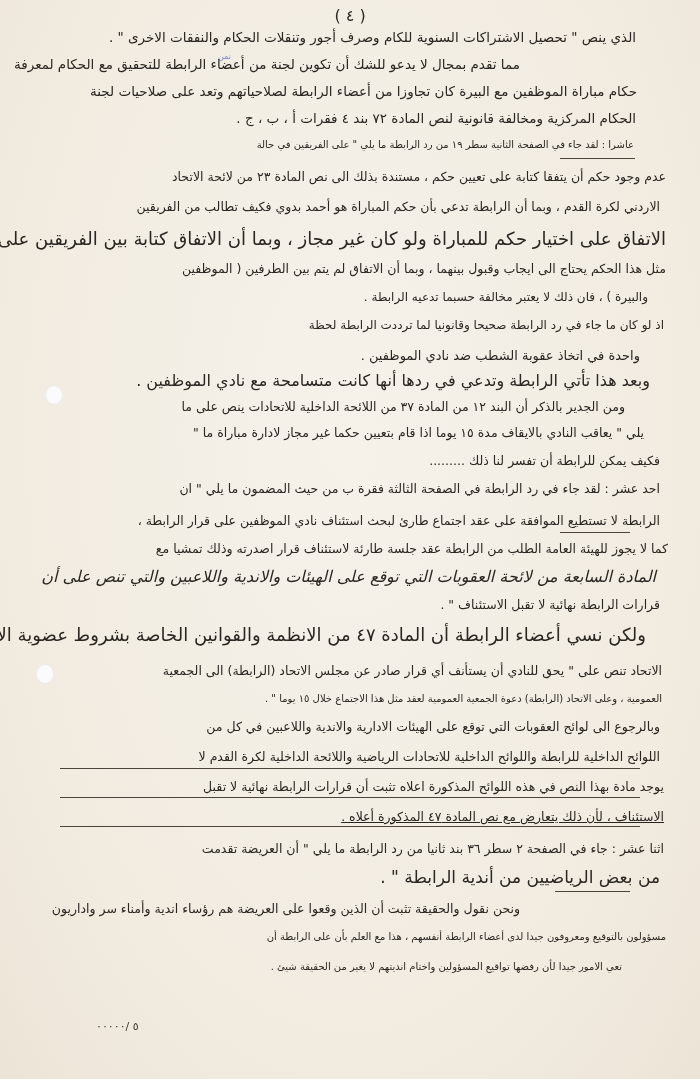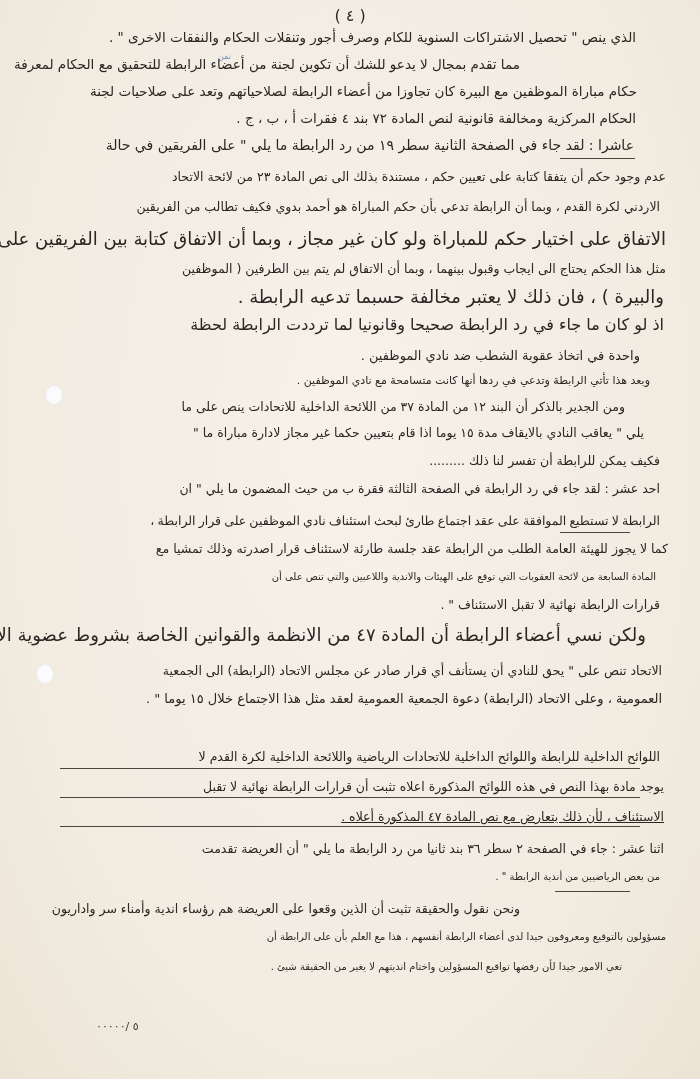--- a/index.html
+++ b/index.html
@@ -46,7 +46,7 @@
   <div class="line" style="right:180px;top:55px;">مما تقدم بمجال لا يدعو للشك أن تكوين لجنة من أعضاء الرابطة للتحقيق مع الحكام لمعرفة</div>
   <div class="line" style="right:63px;top:82px;">حكام مباراة الموظفين مع البيرة كان تجاوزا من أعضاء الرابطة لصلاحياتهم وتعد على صلاحيات لجنة</div>
   <div class="line" style="right:64px;top:109px;">الحكام المركزية ومخالفة قانونية لنص المادة ٧٢ بند ٤ فقرات أ ، ب ، ج .</div>
-  <div class="line" style="right:66px;top:136px;font-size:14px;">عاشرا : لقد جاء في الصفحة الثانية سطر ١٩ من رد الرابطة ما يلي " على الفريقين في حالة</div>
+  <div class="line" style="right:66px;top:136px;font-size:10px;">عاشرا : لقد جاء في الصفحة الثانية سطر ١٩ من رد الرابطة ما يلي " على الفريقين في حالة</div>
 
   <div class="line" style="right:34px;top:168px;font-size:12.5px;">عدم وجود حكم أن يتفقا كتابة على تعيين حكم ، مستندة بذلك الى نص المادة ٢٣ من لائحة الاتحاد</div>
   <div class="line" style="right:40px;top:198px;font-size:12.5px;">الاردني لكرة القدم ، وبما أن الرابطة تدعي بأن حكم المباراة هو أحمد بدوي فكيف تطالب من الفريقين</div>

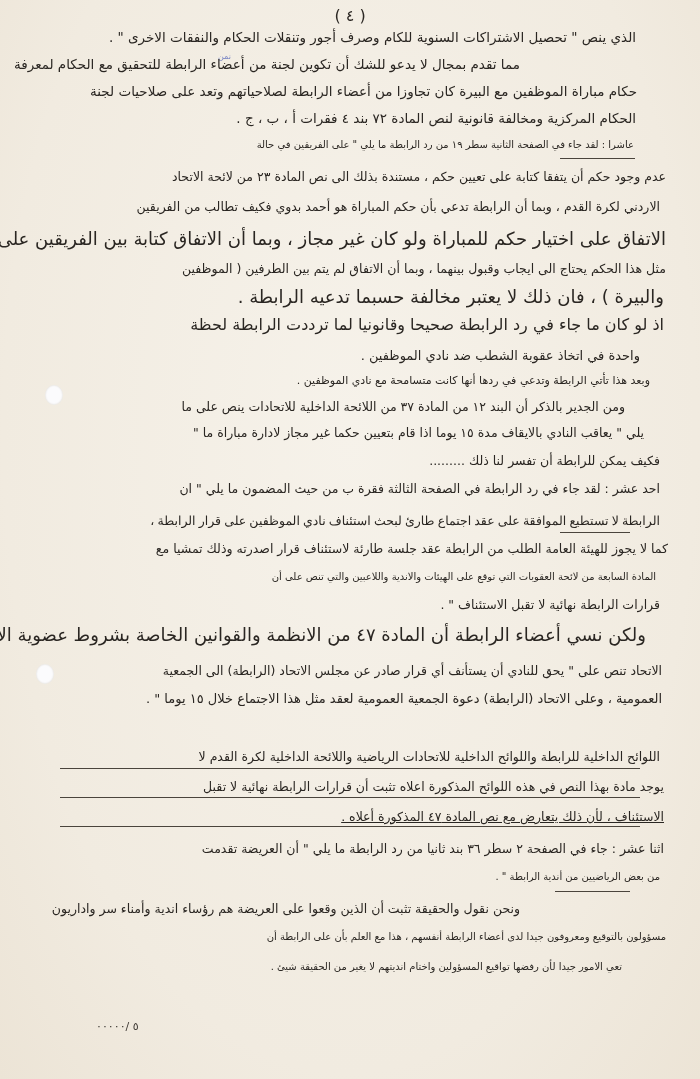--- a/index.html
+++ b/index.html
@@ -52,7 +52,7 @@
   <div class="line" style="right:40px;top:198px;font-size:12.5px;">الاردني لكرة القدم ، وبما أن الرابطة تدعي بأن حكم المباراة هو أحمد بدوي فكيف تطالب من الفريقين</div>
   <div class="line" style="right:34px;top:230px;font-size:18px;text-align:right;">الاتفاق على اختيار حكم للمباراة ولو كان غير مجاز ، وبما أن الاتفاق كتابة بين الفريقين على</div>
   <div class="line" style="right:34px;top:260px;font-size:12.5px;">مثل هذا الحكم يحتاج الى ايجاب وقبول بينهما ، وبما أن الاتفاق لم يتم بين الطرفين ( الموظفين</div>
-  <div class="line" style="right:36px;top:288px;font-size:18px;">والبيرة ) ، فان ذلك لا يعتبر مخالفة حسبما تدعيه الرابطة .</div>
+  <div class="line" style="right:52px;top:288px;font-size:12px;">والبيرة ) ، فان ذلك لا يعتبر مخالفة حسبما تدعيه الرابطة .</div>
   <div class="line" style="right:36px;top:316px;font-size:16px;">اذ لو كان ما جاء في رد الرابطة صحيحا وقانونيا لما ترددت الرابطة لحظة</div>
   <div class="line" style="right:60px;top:347px;font-size:13px;">واحدة في اتخاذ عقوبة الشطب ضد نادي الموظفين .</div>
   <div class="line" style="right:50px;top:372px;font-size:11px;">وبعد هذا تأتي الرابطة وتدعي في ردها أنها كانت متسامحة مع نادي الموظفين .</div>

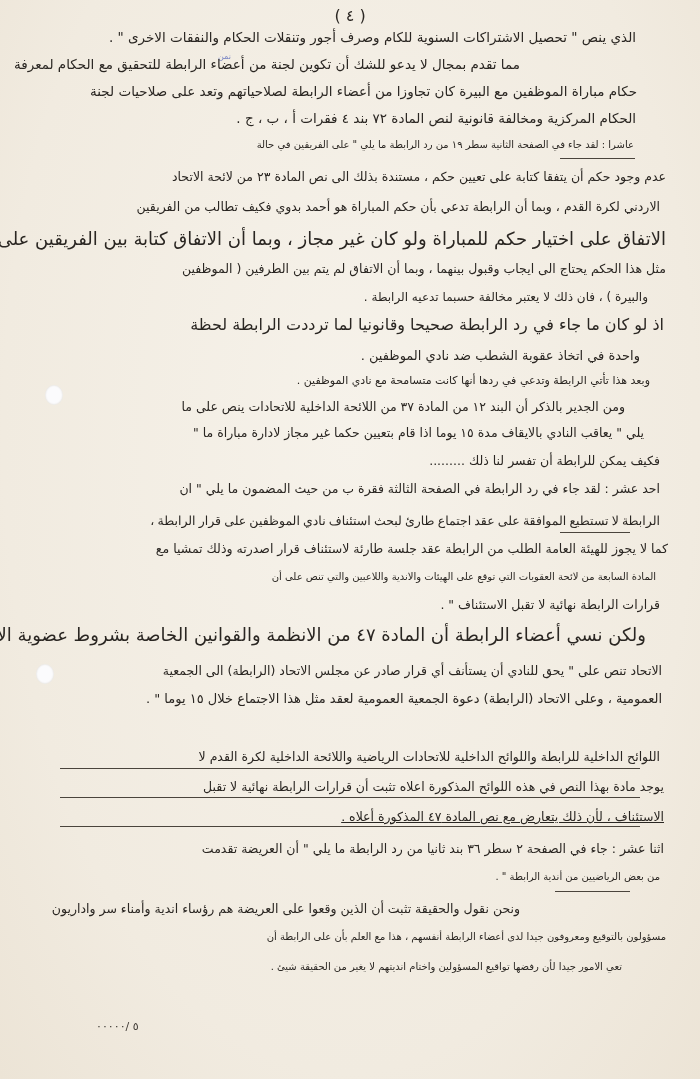--- a/index.html
+++ b/index.html
@@ -53,7 +53,7 @@
   <div class="line" style="right:34px;top:230px;font-size:18px;text-align:right;">الاتفاق على اختيار حكم للمباراة ولو كان غير مجاز ، وبما أن الاتفاق كتابة بين الفريقين على</div>
   <div class="line" style="right:34px;top:260px;font-size:12.5px;">مثل هذا الحكم يحتاج الى ايجاب وقبول بينهما ، وبما أن الاتفاق لم يتم بين الطرفين ( الموظفين</div>
   <div class="line" style="right:52px;top:288px;font-size:12px;">والبيرة ) ، فان ذلك لا يعتبر مخالفة حسبما تدعيه الرابطة .</div>
-  <div class="line" style="right:36px;top:316px;font-size:16px;">اذ لو كان ما جاء في رد الرابطة صحيحا وقانونيا لما ترددت الرابطة لحظة</div>
+  <div class="line" style="right:36px;top:316px;font-size:12px;">اذ لو كان ما جاء في رد الرابطة صحيحا وقانونيا لما ترددت الرابطة لحظة</div>
   <div class="line" style="right:60px;top:347px;font-size:13px;">واحدة في اتخاذ عقوبة الشطب ضد نادي الموظفين .</div>
   <div class="line" style="right:50px;top:372px;font-size:11px;">وبعد هذا تأتي الرابطة وتدعي في ردها أنها كانت متسامحة مع نادي الموظفين .</div>
   <div class="line" style="right:75px;top:398px;font-size:12.5px;">ومن الجدير بالذكر أن البند ١٢ من المادة ٣٧ من اللائحة الداخلية للاتحادات ينص على ما</div>

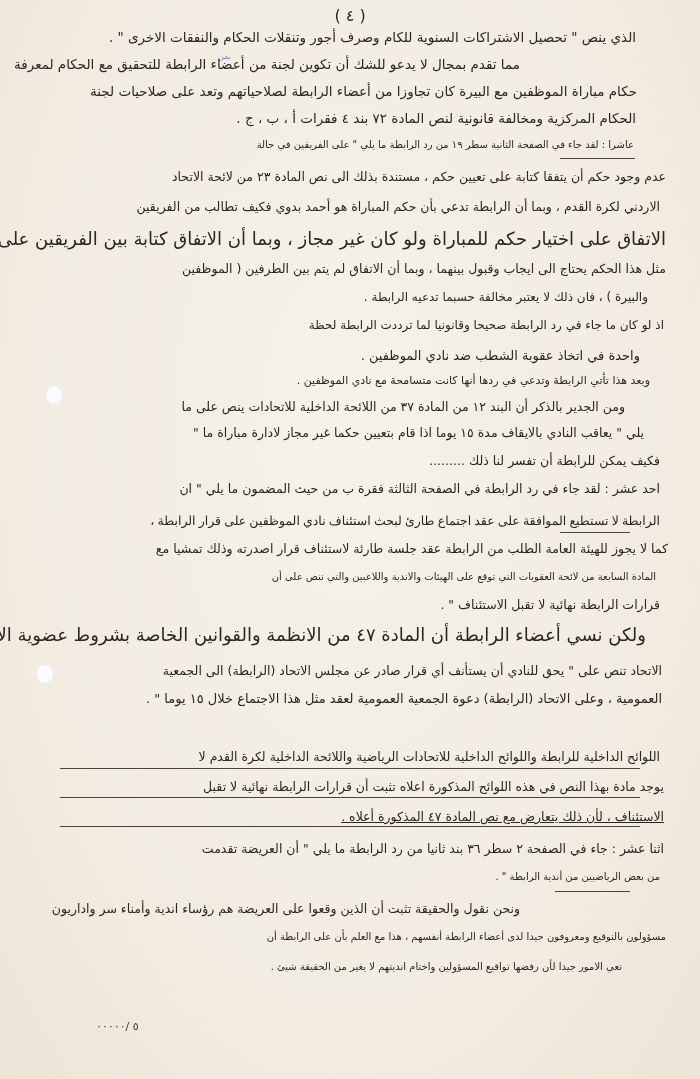--- a/index.html
+++ b/index.html
@@ -55,7 +55,7 @@
   <div class="line" style="right:52px;top:288px;font-size:12px;">والبيرة ) ، فان ذلك لا يعتبر مخالفة حسبما تدعيه الرابطة .</div>
   <div class="line" style="right:36px;top:316px;font-size:12px;">اذ لو كان ما جاء في رد الرابطة صحيحا وقانونيا لما ترددت الرابطة لحظة</div>
   <div class="line" style="right:60px;top:347px;font-size:13px;">واحدة في اتخاذ عقوبة الشطب ضد نادي الموظفين .</div>
-  <div class="line" style="right:50px;top:372px;font-size:11px;">وبعد هذا تأتي الرابطة وتدعي في ردها أنها كانت متسامحة مع نادي الموظفين .</div>
+  <div class="line" style="right:50px;top:372px;font-size:16px;">وبعد هذا تأتي الرابطة وتدعي في ردها أنها كانت متسامحة مع نادي الموظفين .</div>
   <div class="line" style="right:75px;top:398px;font-size:12.5px;">ومن الجدير بالذكر أن البند ١٢ من المادة ٣٧ من اللائحة الداخلية للاتحادات ينص على ما</div>
   <div class="line" style="right:56px;top:424px;font-size:12.5px;">يلي " يعاقب النادي بالايقاف مدة ١٥ يوما اذا قام بتعيين حكما غير مجاز لادارة مباراة ما "</div>
   <div class="line" style="right:40px;top:452px;font-size:12.5px;">فكيف يمكن للرابطة أن تفسر لنا ذلك .........</div>

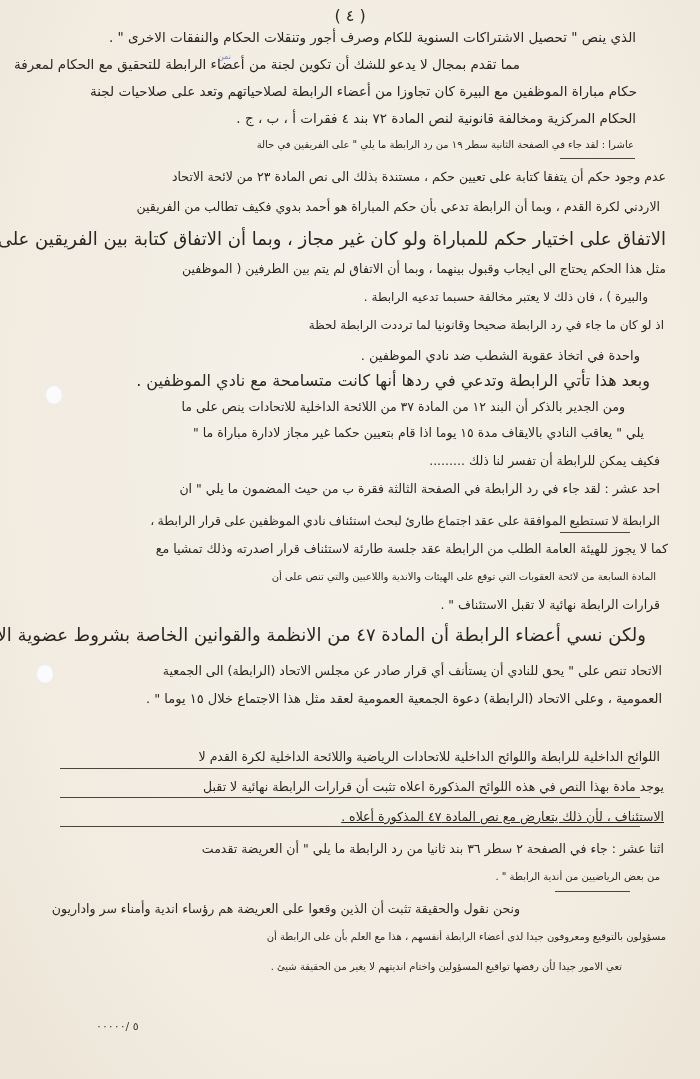--- a/index.html
+++ b/index.html
@@ -60,7 +60,7 @@
   <div class="line" style="right:56px;top:424px;font-size:12.5px;">يلي " يعاقب النادي بالايقاف مدة ١٥ يوما اذا قام بتعيين حكما غير مجاز لادارة مباراة ما "</div>
   <div class="line" style="right:40px;top:452px;font-size:12.5px;">فكيف يمكن للرابطة أن تفسر لنا ذلك .........</div>
   <div class="line" style="right:40px;top:480px;font-size:12.5px;">احد عشر : لقد جاء في رد الرابطة في الصفحة الثالثة فقرة ب من حيث المضمون ما يلي " ان</div>
-  <div class="line" style="right:40px;top:512px;font-size:12.5px;font-family:Liberation Serif, serif;">الرابطة لا تستطيع الموافقة على عقد اجتماع طارئ لبحث استئناف نادي الموظفين على قرار الرابطة ،</div>
+  <div class="line" style="right:40px;top:512px;font-size:12.5px;">الرابطة لا تستطيع الموافقة على عقد اجتماع طارئ لبحث استئناف نادي الموظفين على قرار الرابطة ،</div>
   <div class="line" style="right:32px;top:540px;font-size:12.5px;">كما لا يجوز للهيئة العامة الطلب من الرابطة عقد جلسة طارئة لاستئناف قرار اصدرته وذلك تمشيا مع</div>
   <div class="line" style="right:44px;top:568px;font-size:10px;">المادة السابعة من لائحة العقوبات التي توقع على الهيئات والاندية واللاعبين والتي تنص على أن</div>
   <div class="line" style="right:40px;top:596px;font-size:12.5px;">قرارات الرابطة نهائية لا تقبل الاستئناف " .</div>

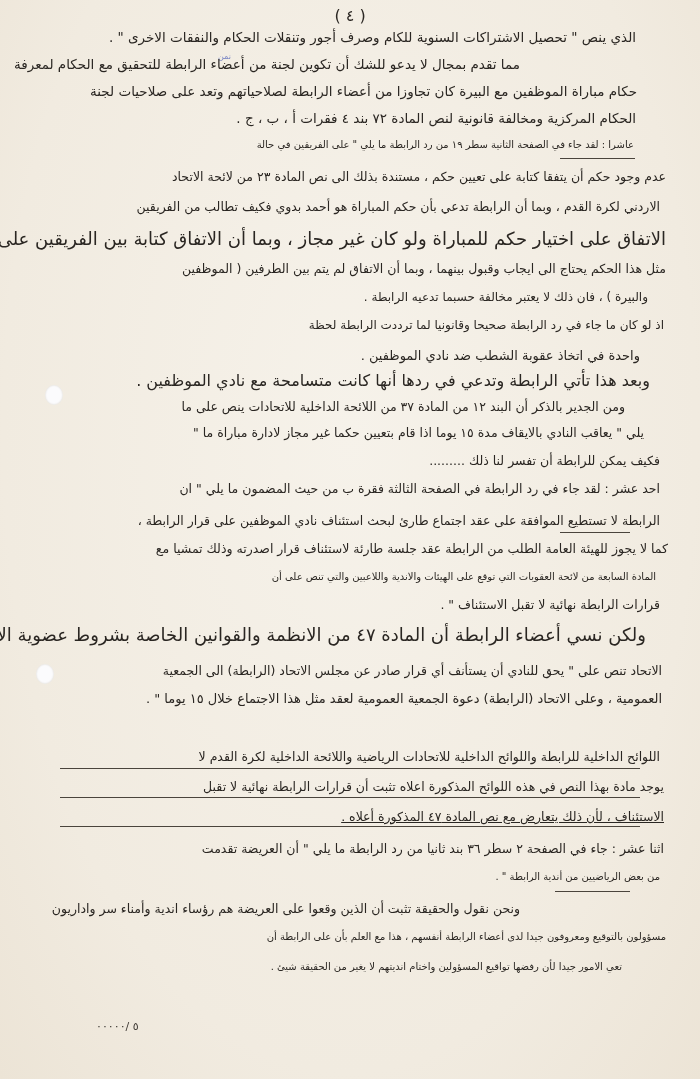--- a/index.html
+++ b/index.html
@@ -62,7 +62,7 @@
   <div class="line" style="right:40px;top:480px;font-size:12.5px;">احد عشر : لقد جاء في رد الرابطة في الصفحة الثالثة فقرة ب من حيث المضمون ما يلي " ان</div>
   <div class="line" style="right:40px;top:512px;font-size:12.5px;">الرابطة لا تستطيع الموافقة على عقد اجتماع طارئ لبحث استئناف نادي الموظفين على قرار الرابطة ،</div>
   <div class="line" style="right:32px;top:540px;font-size:12.5px;">كما لا يجوز للهيئة العامة الطلب من الرابطة عقد جلسة طارئة لاستئناف قرار اصدرته وذلك تمشيا مع</div>
-  <div class="line" style="right:44px;top:568px;font-size:10px;">المادة السابعة من لائحة العقوبات التي توقع على الهيئات والاندية واللاعبين والتي تنص على أن</div>
+  <div class="line" style="right:44px;top:568px;font-size:16px;font-style:italic;">المادة السابعة من لائحة العقوبات التي توقع على الهيئات والاندية واللاعبين والتي تنص على أن</div>
   <div class="line" style="right:40px;top:596px;font-size:12.5px;">قرارات الرابطة نهائية لا تقبل الاستئناف " .</div>
   <div class="line" style="right:54px;top:626px;font-size:18px;">ولكن نسي أعضاء الرابطة أن المادة ٤٧ من الانظمة والقوانين الخاصة بشروط عضوية الاندية في</div>
   <div class="line" style="right:38px;top:662px;font-size:12.5px;">الاتحاد تنص على " يحق للنادي أن يستأنف أي قرار صادر عن مجلس الاتحاد (الرابطة) الى الجمعية</div>

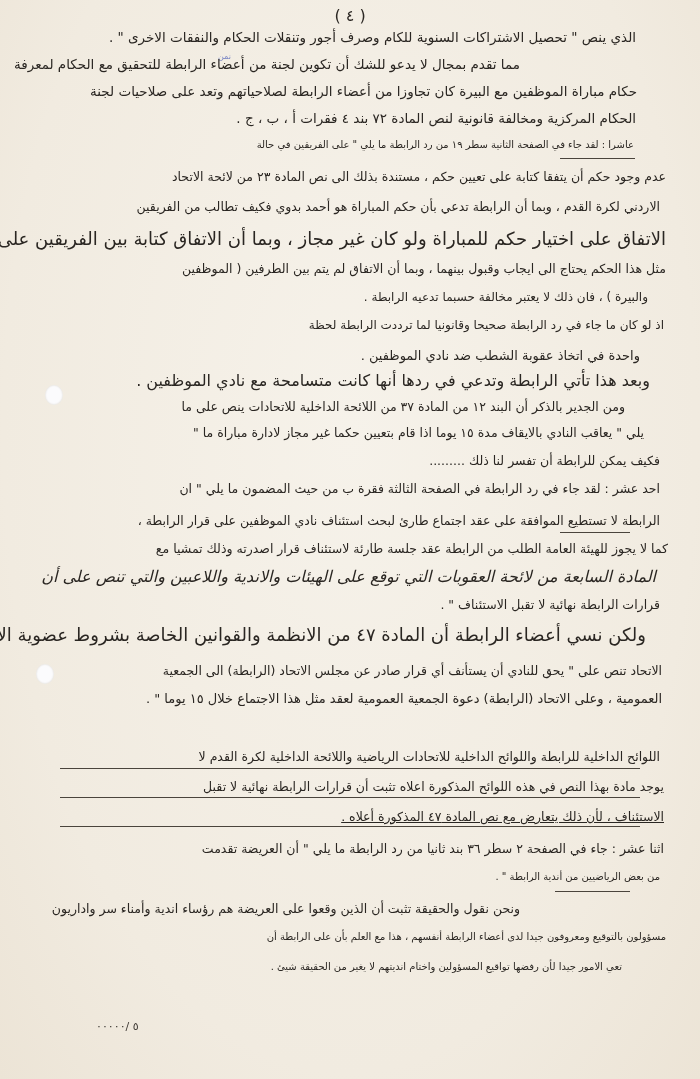--- a/index.html
+++ b/index.html
@@ -66,7 +66,7 @@
   <div class="line" style="right:40px;top:596px;font-size:12.5px;">قرارات الرابطة نهائية لا تقبل الاستئناف " .</div>
   <div class="line" style="right:54px;top:626px;font-size:18px;">ولكن نسي أعضاء الرابطة أن المادة ٤٧ من الانظمة والقوانين الخاصة بشروط عضوية الاندية في</div>
   <div class="line" style="right:38px;top:662px;font-size:12.5px;">الاتحاد تنص على " يحق للنادي أن يستأنف أي قرار صادر عن مجلس الاتحاد (الرابطة) الى الجمعية</div>
-  <div class="line" style="right:38px;top:690px;font-size:13px;">العمومية ، وعلى الاتحاد (الرابطة) دعوة الجمعية العمومية لعقد مثل هذا الاجتماع خلال ١٥ يوما " .</div>
+  <div class="line" style="right:38px;top:690px;font-size:10px;">العمومية ، وعلى الاتحاد (الرابطة) دعوة الجمعية العمومية لعقد مثل هذا الاجتماع خلال ١٥ يوما " .</div>
   <div class="line" style="right:40px;top:748px;font-size:12.5px;">اللوائح الداخلية للرابطة واللوائح الداخلية للاتحادات الرياضية واللائحة الداخلية لكرة القدم لا</div>
   <div class="line" style="right:36px;top:778px;font-size:12.5px;">يوجد مادة بهذا النص في هذه اللوائح المذكورة اعلاه تثبت أن قرارات الرابطة نهائية لا تقبل</div>
   <div class="line" style="right:36px;top:808px;font-size:12.5px;text-decoration:underline;">الاستئناف ، لأن ذلك يتعارض مع نص المادة ٤٧ المذكورة أعلاه .</div>

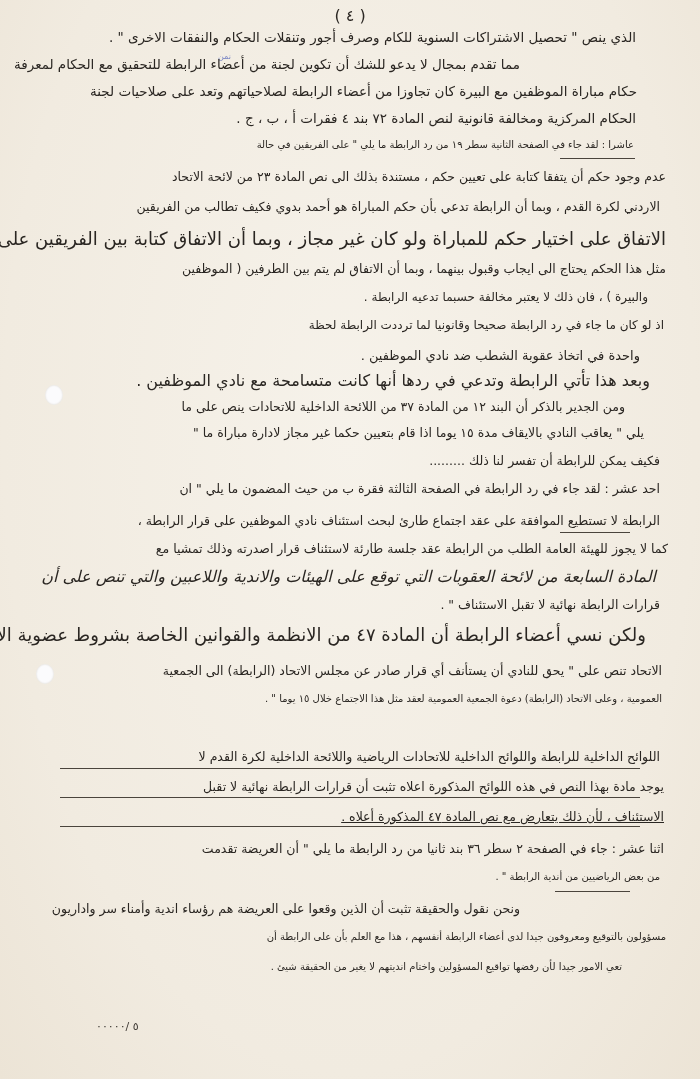--- a/index.html
+++ b/index.html
@@ -67,6 +67,7 @@
   <div class="line" style="right:54px;top:626px;font-size:18px;">ولكن نسي أعضاء الرابطة أن المادة ٤٧ من الانظمة والقوانين الخاصة بشروط عضوية الاندية في</div>
   <div class="line" style="right:38px;top:662px;font-size:12.5px;">الاتحاد تنص على " يحق للنادي أن يستأنف أي قرار صادر عن مجلس الاتحاد (الرابطة) الى الجمعية</div>
   <div class="line" style="right:38px;top:690px;font-size:10px;">العمومية ، وعلى الاتحاد (الرابطة) دعوة الجمعية العمومية لعقد مثل هذا الاجتماع خلال ١٥ يوما " .</div>
+  <div class="line" style="right:40px;top:718px;font-size:12.5px;">وبالرجوع الى لوائح العقوبات التي توقع على الهيئات الادارية والاندية واللاعبين في كل من</div>
   <div class="line" style="right:40px;top:748px;font-size:12.5px;">اللوائح الداخلية للرابطة واللوائح الداخلية للاتحادات الرياضية واللائحة الداخلية لكرة القدم لا</div>
   <div class="line" style="right:36px;top:778px;font-size:12.5px;">يوجد مادة بهذا النص في هذه اللوائح المذكورة اعلاه تثبت أن قرارات الرابطة نهائية لا تقبل</div>
   <div class="line" style="right:36px;top:808px;font-size:12.5px;text-decoration:underline;">الاستئناف ، لأن ذلك يتعارض مع نص المادة ٤٧ المذكورة أعلاه .</div>

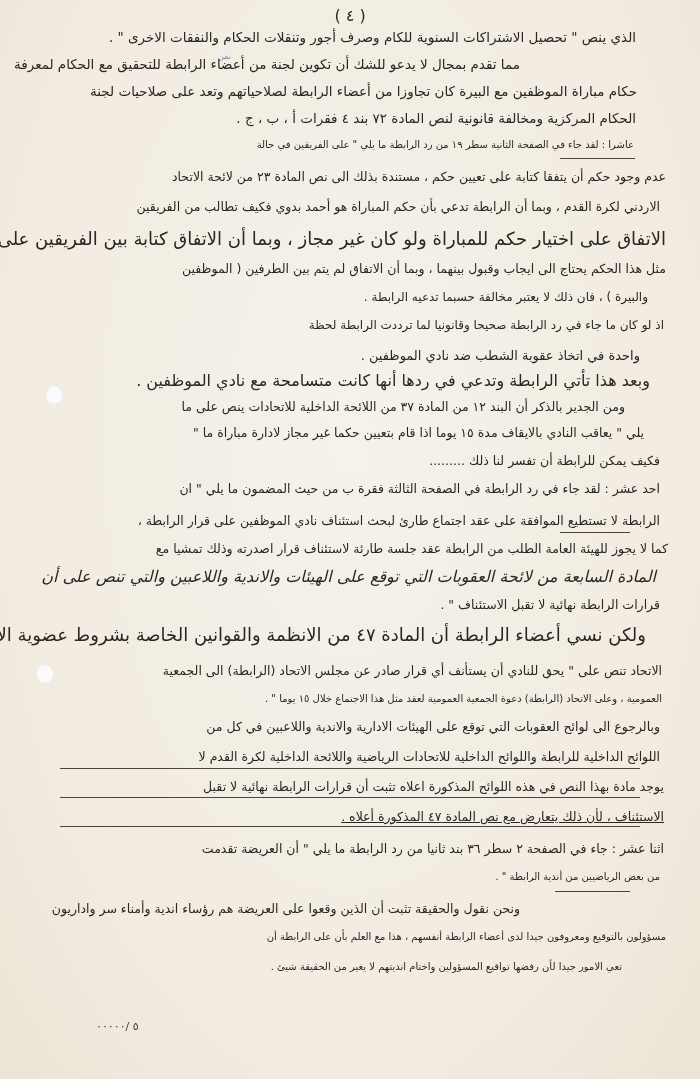--- a/index.html
+++ b/index.html
@@ -72,7 +72,7 @@
   <div class="line" style="right:36px;top:778px;font-size:12.5px;">يوجد مادة بهذا النص في هذه اللوائح المذكورة اعلاه تثبت أن قرارات الرابطة نهائية لا تقبل</div>
   <div class="line" style="right:36px;top:808px;font-size:12.5px;text-decoration:underline;">الاستئناف ، لأن ذلك يتعارض مع نص المادة ٤٧ المذكورة أعلاه .</div>
   <div class="line" style="right:36px;top:840px;font-size:12.5px;">اثنا عشر : جاء في الصفحة ٢ سطر ٣٦ بند ثانيا من رد الرابطة ما يلي " أن العريضة تقدمت</div>
-  <div class="line" style="right:40px;top:868px;font-size:10px;">من بعض الرياضيين من أندية الرابطة " .</div>
+  <div class="line" style="right:40px;top:868px;font-size:17px;">من بعض الرياضيين من أندية الرابطة " .</div>
   <div class="line" style="right:180px;top:900px;font-size:12.5px;">ونحن نقول والحقيقة تثبت أن الذين وقعوا على العريضة هم رؤساء اندية وأمناء سر واداريون</div>
   <div class="line" style="right:34px;top:928px;font-size:10px;">مسؤولون بالتوقيع ومعروفون جيدا لدى أعضاء الرابطة أنفسهم ، هذا مع العلم بأن على الرابطة أن</div>
   <div class="line" style="right:78px;top:958px;font-size:10px;">تعي الامور جيدا لأن رفضها تواقيع المسؤولين واختام انديتهم لا يغير من الحقيقة شيئ .</div>

